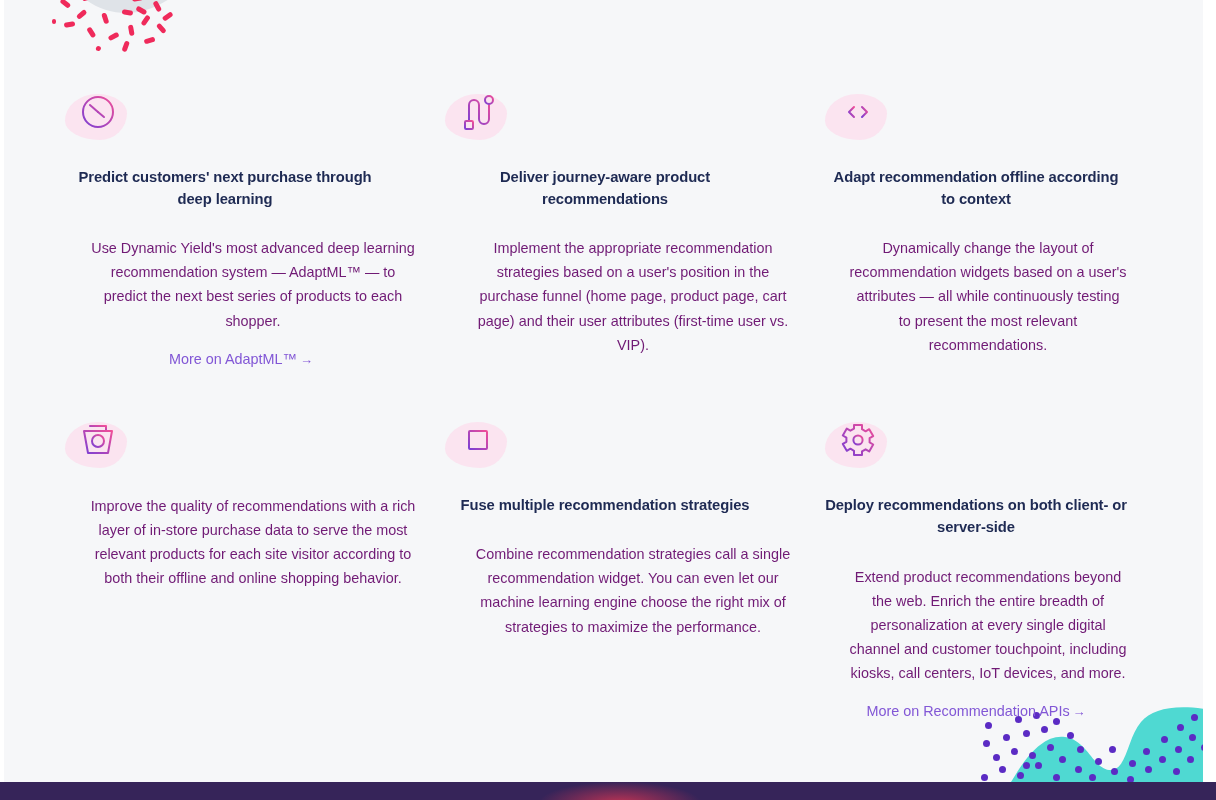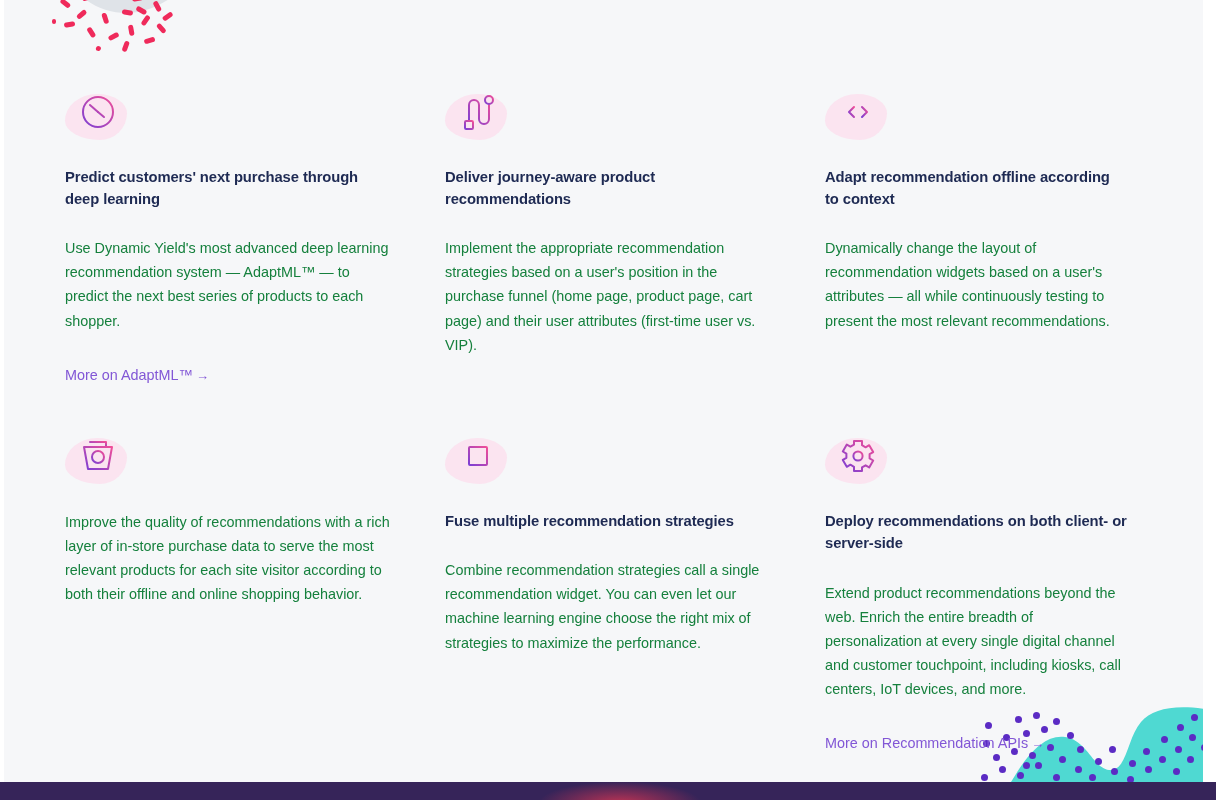--- a/index.html
+++ b/index.html
@@ -29,6 +29,7 @@
     height: 782px;
     background: #f6f7f9;
     overflow: hidden;
+    text-align: center;
   }
 
   

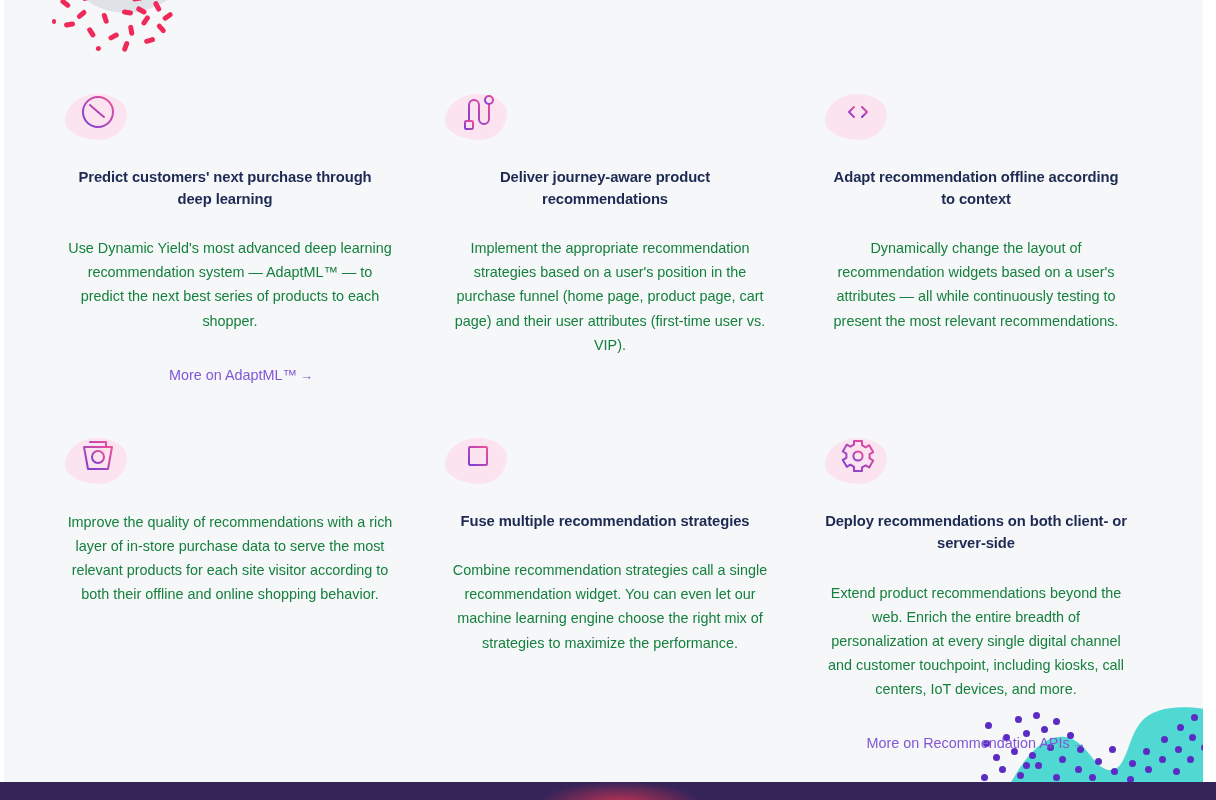--- a/index.html
+++ b/index.html
@@ -155,8 +155,9 @@
   .card-body {
     font-size: 14.4px;
     line-height: 1.67;
-    color: #15803d;
+    color: #701a75;
     max-width: 330px;
+    margin-left: 24px;
   }
 
   .card-link {

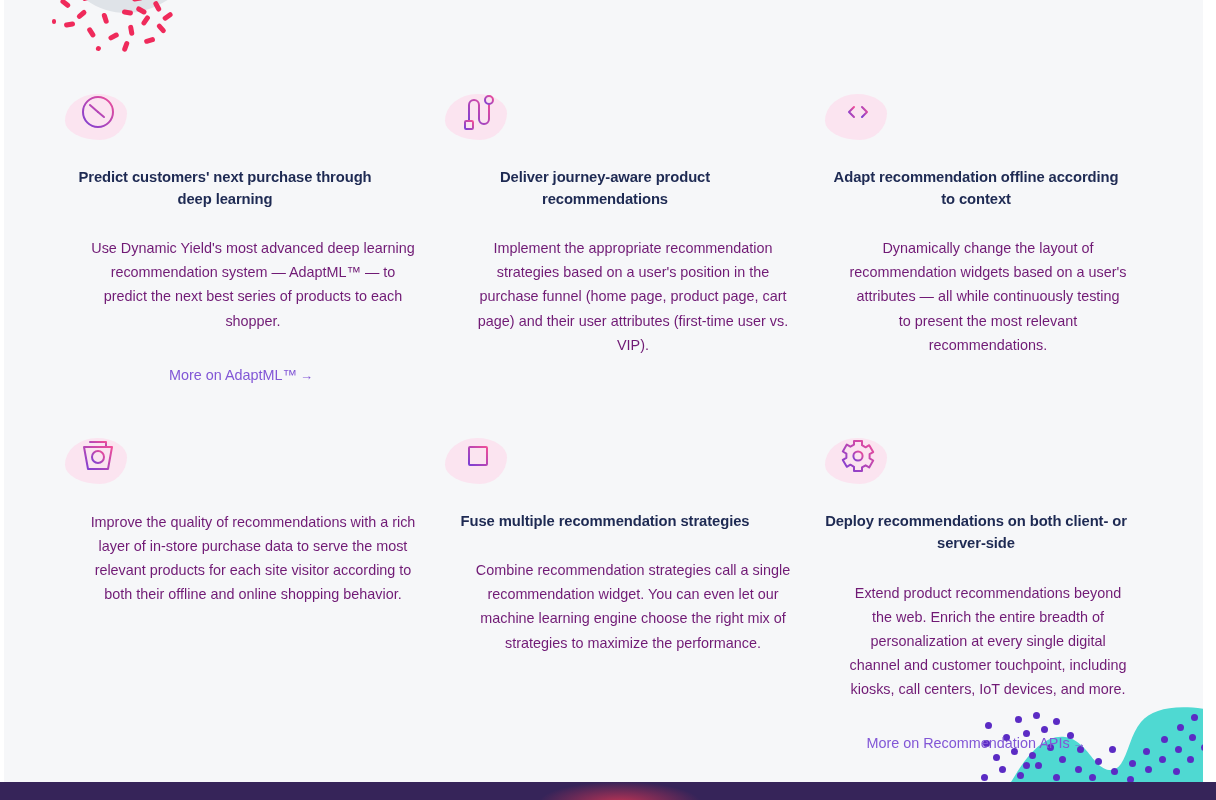--- a/index.html
+++ b/index.html
@@ -162,7 +162,7 @@
 
   .card-link {
     display: inline-block;
-    margin-top: 32px;
+    margin-top: 16px;
     font-size: 14.4px;
     line-height: 1.5;
     color: #8257d6;

